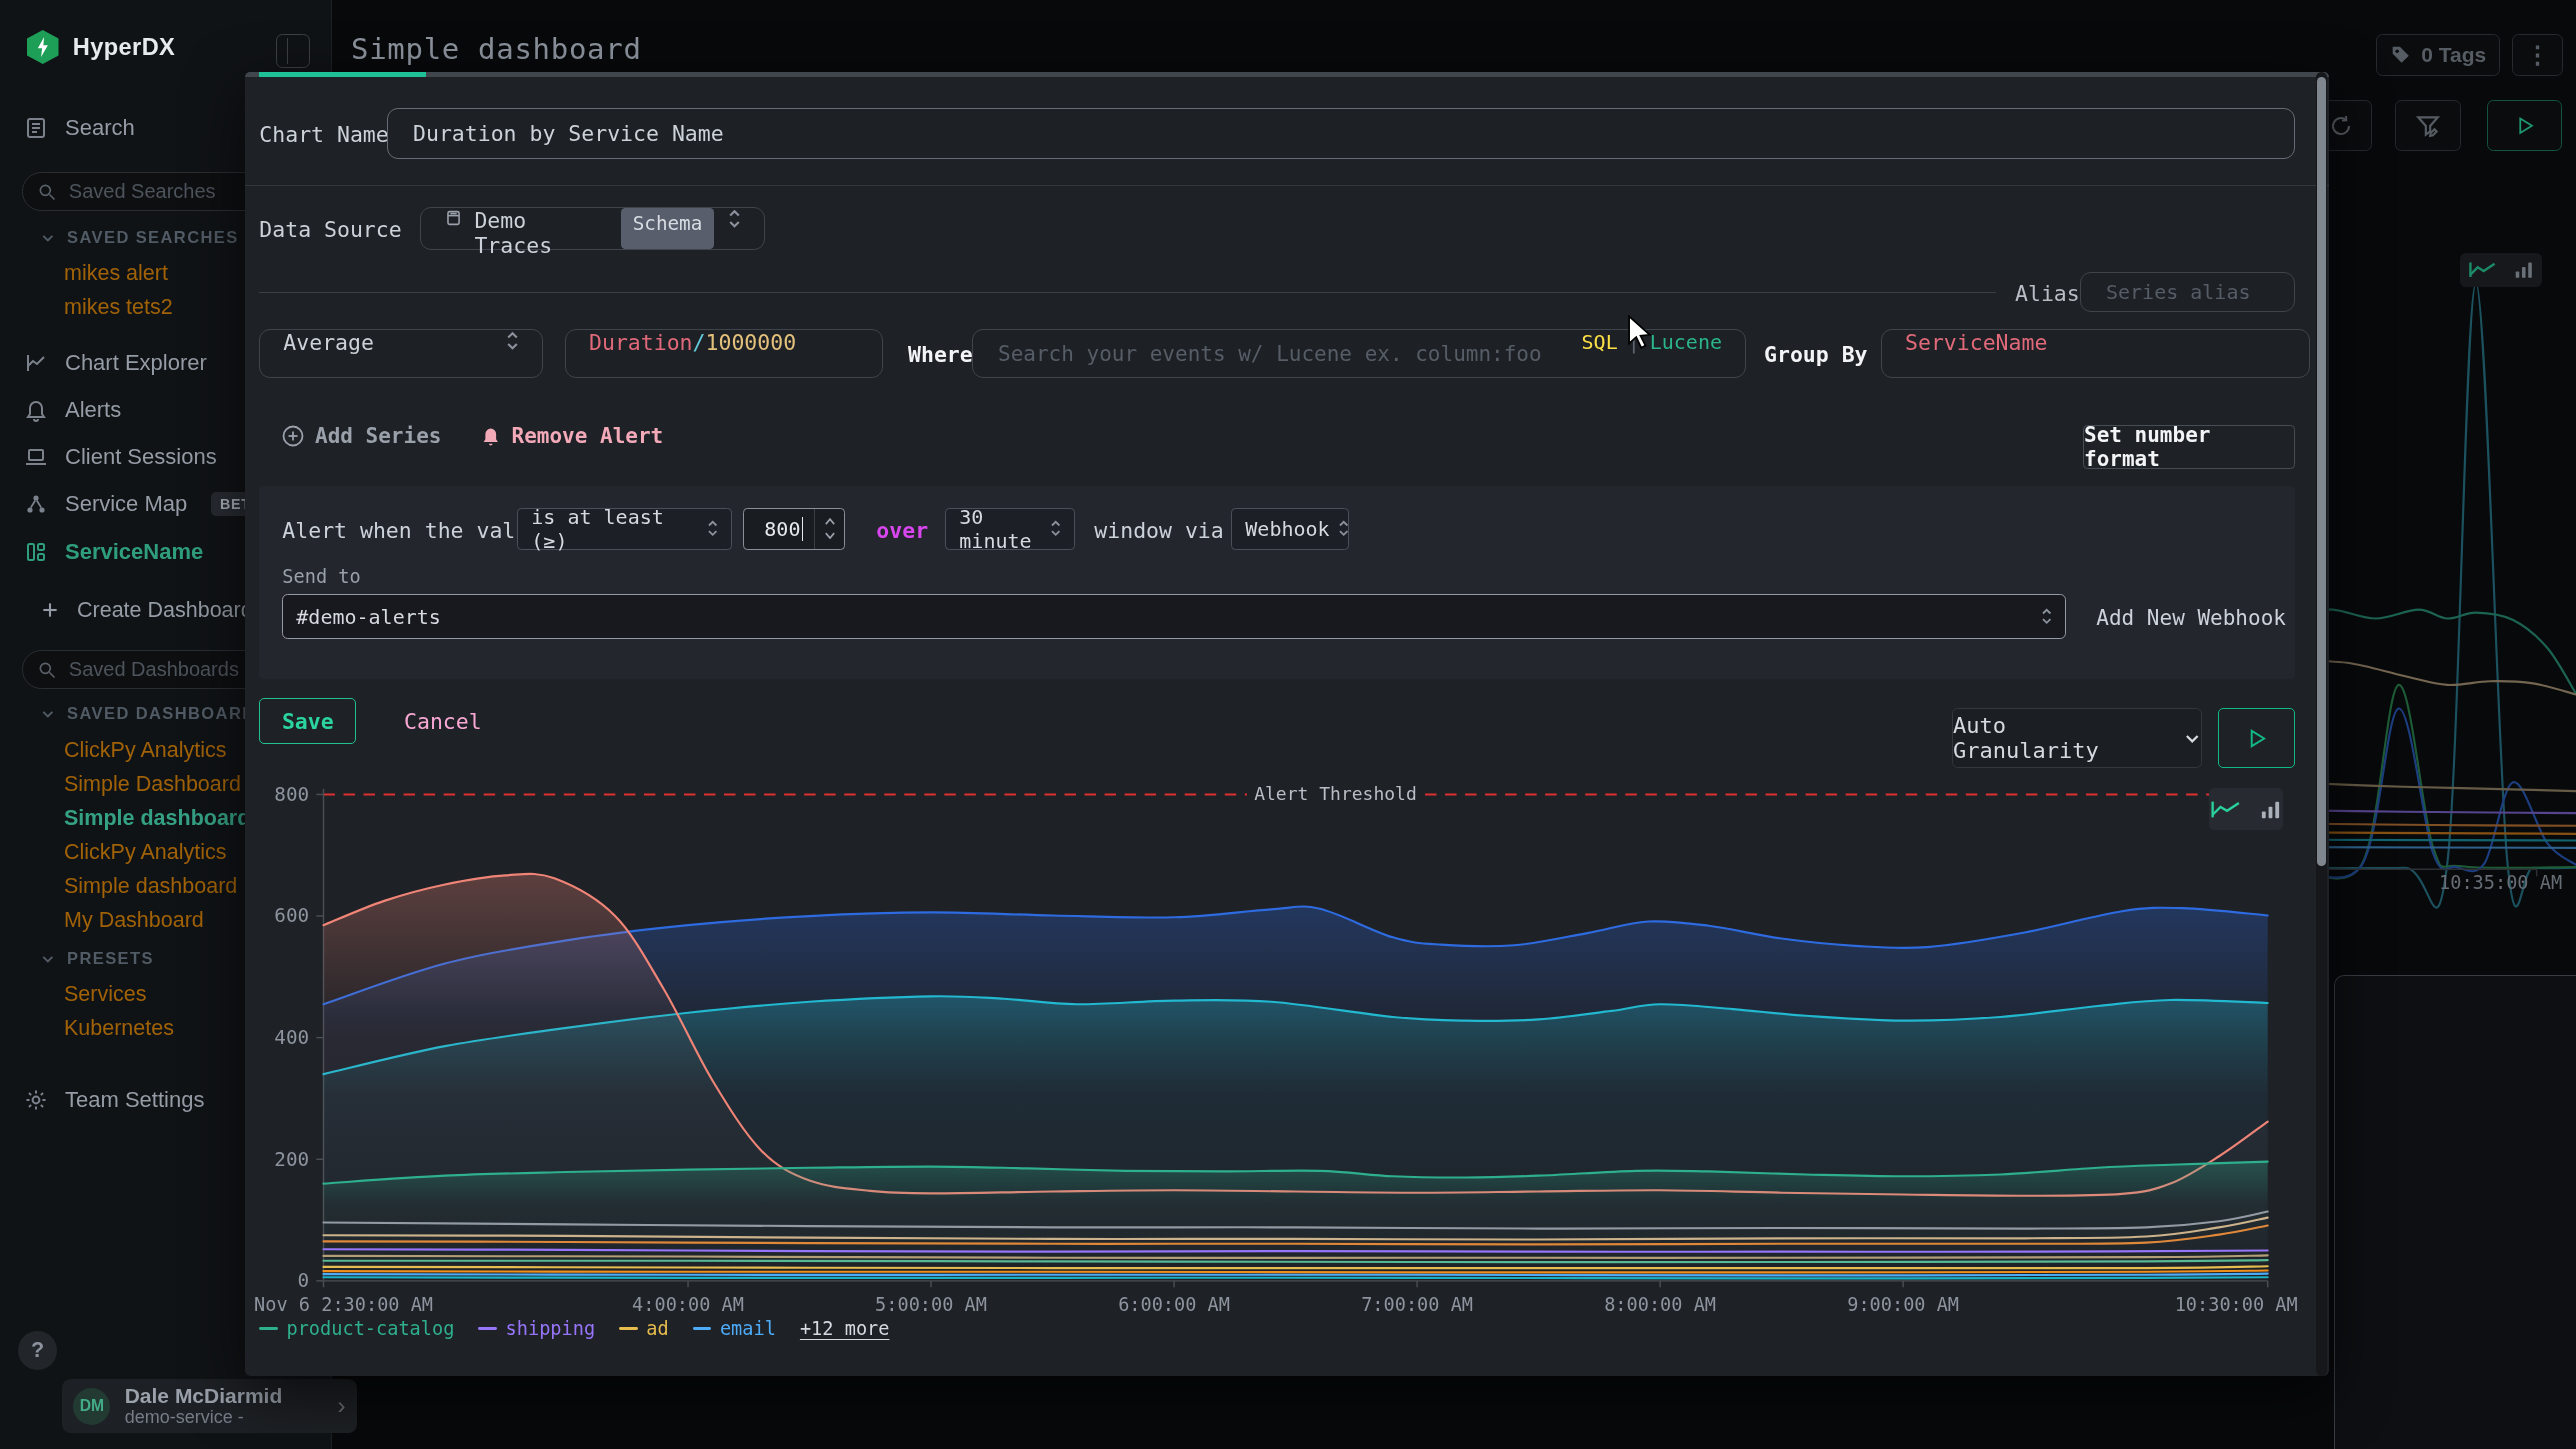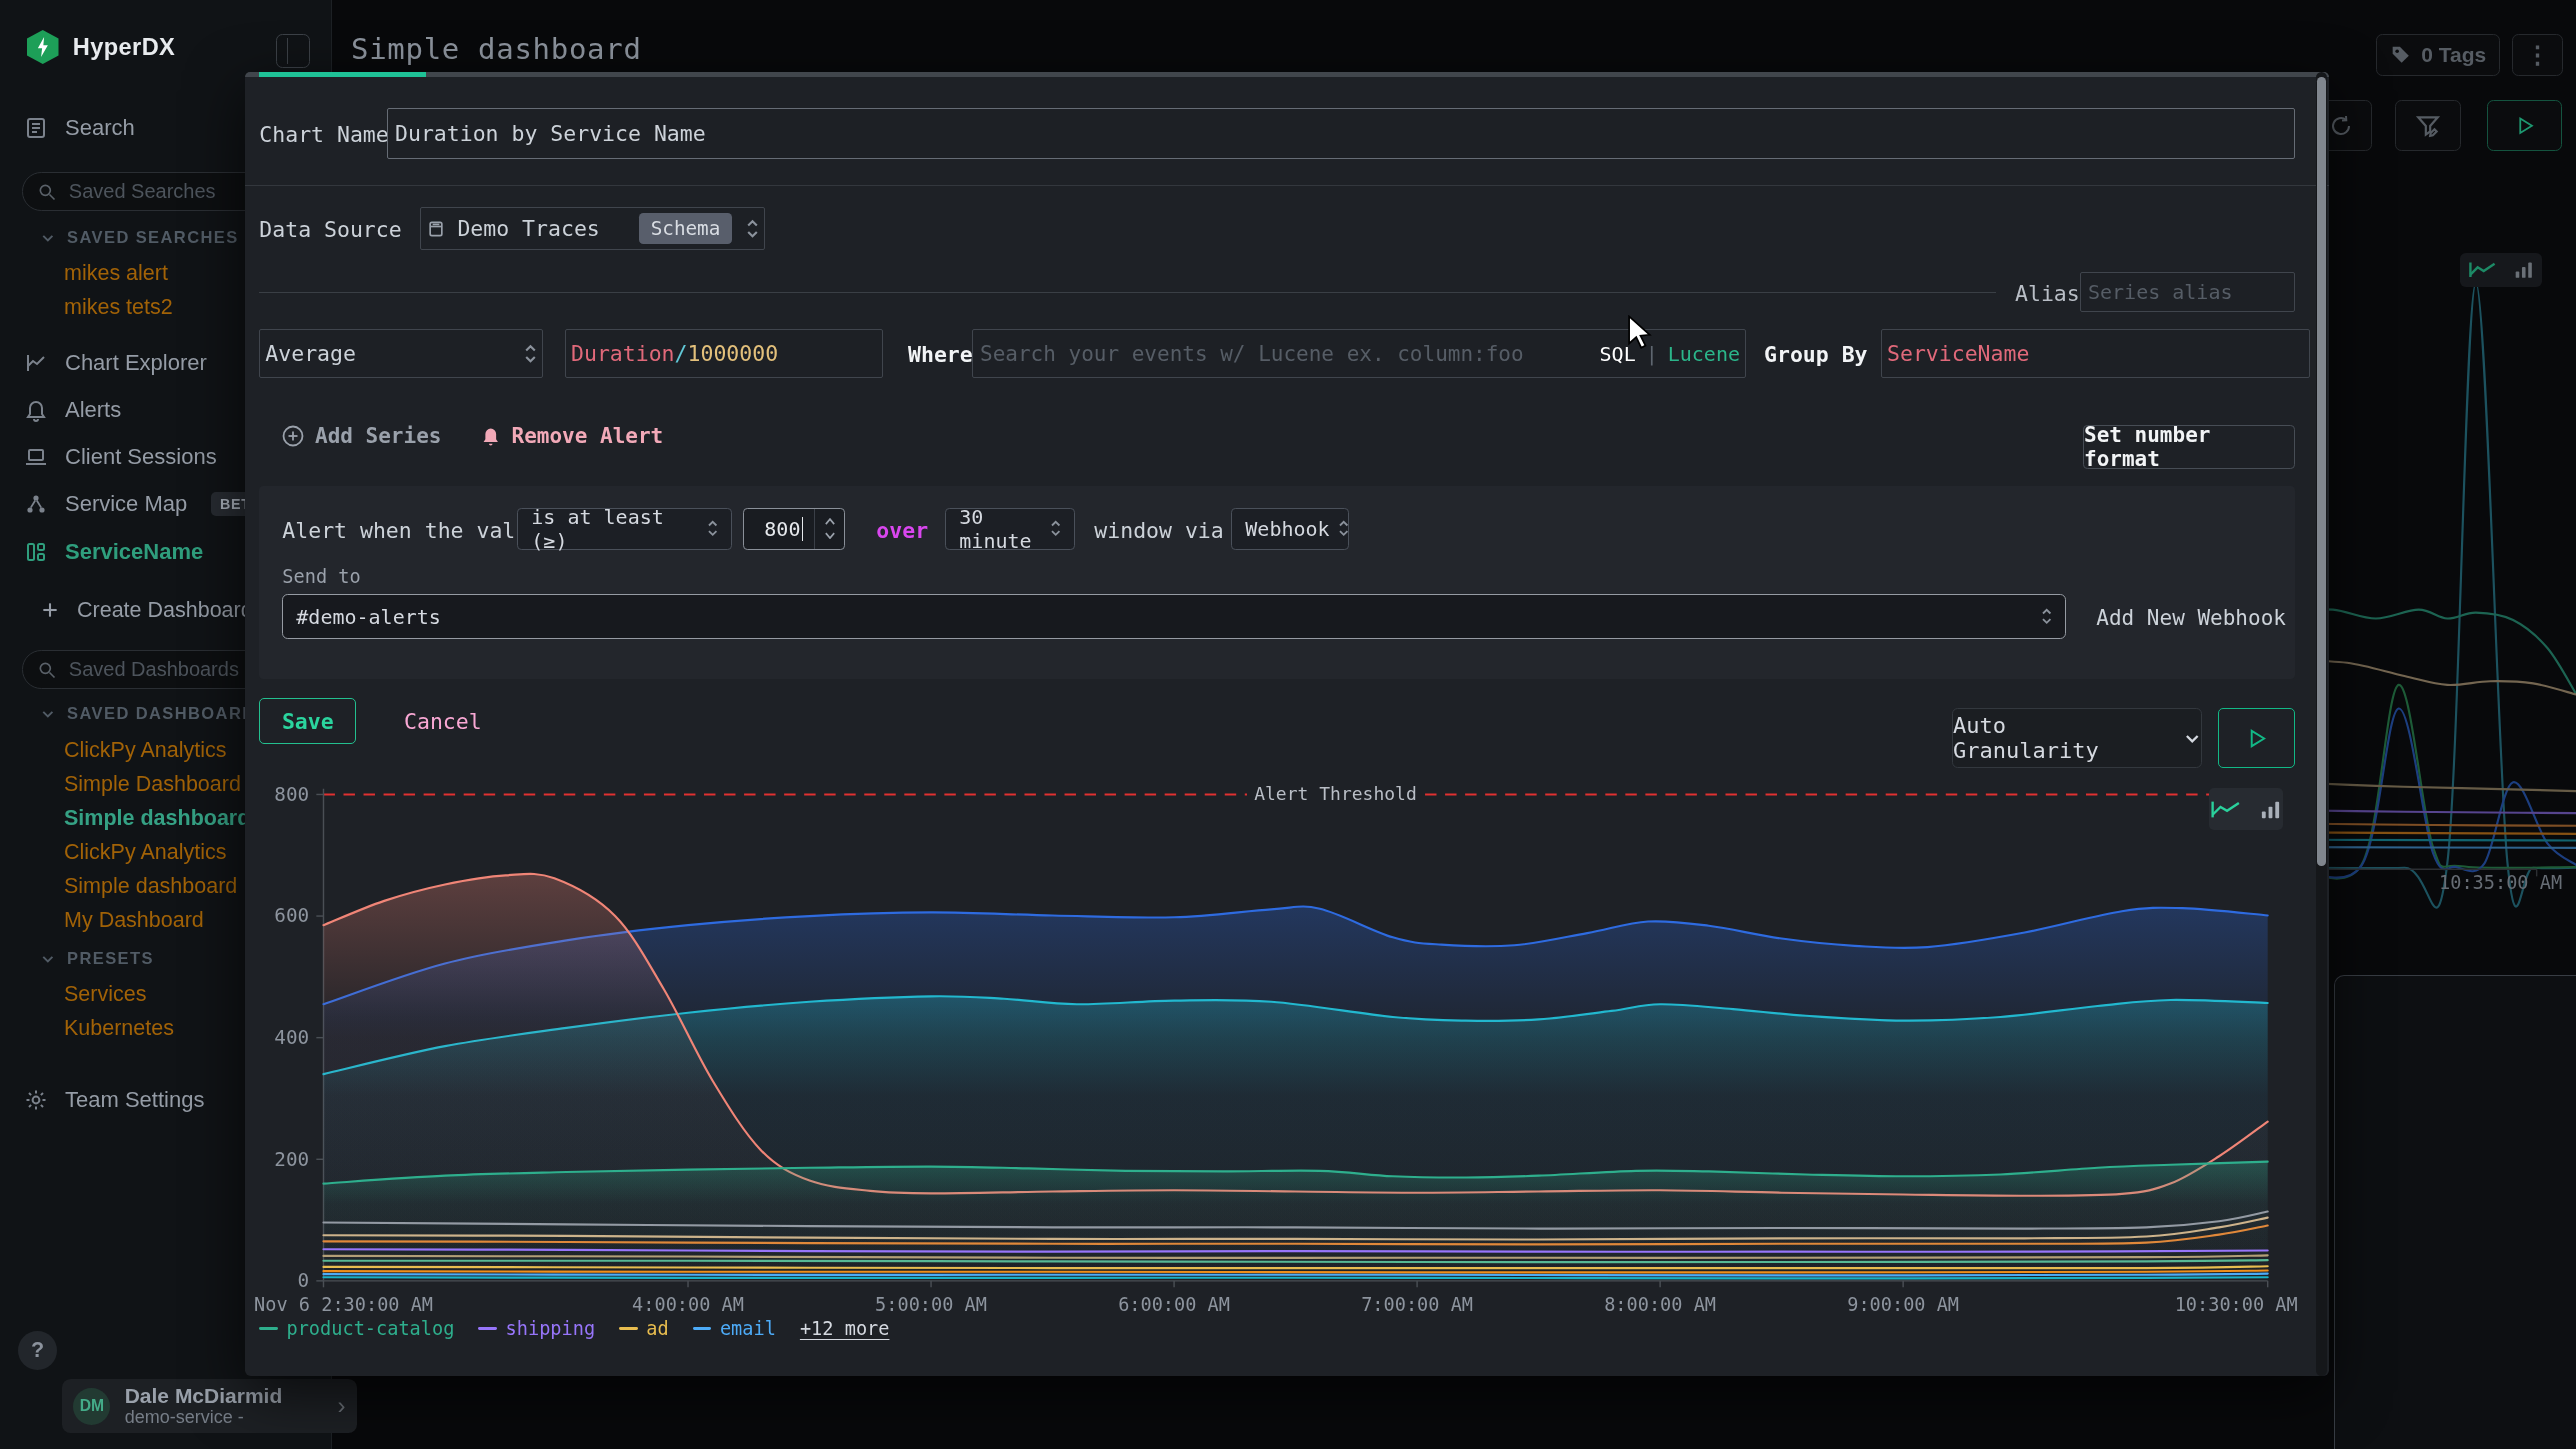--- a/index.html
+++ b/index.html
@@ -60,8 +60,8 @@
          box-shadow:0 17px 57px rgba(0,0,0,.65);z-index:10;}
   .m-label{position:absolute;font-size:21.5px;color:#ccd2d9;}
   .m-divider{position:absolute;height:0.7px;background:#33373d;}
-  .field{position:absolute;border:0.7px solid #40454d;border-radius:2px;box-sizing:border-box;
-         display:flex;align-items:center;padding:0 5px;gap:11.4px;font-size:21.5px;color:#ccd2d9;background:#1d2025;}
+  .field{position:absolute;border:0.7px solid #40454d;border-radius:11px;box-sizing:border-box;
+         display:flex;padding:0 23px;gap:11.4px;font-size:21.5px;color:#ccd2d9;background:#1d2025;}
   .field input{background:transparent;border:none;outline:none;flex:1;font:inherit;color:#ccd2d9;min-width:0;}
   .field input::placeholder{color:#565d66;}
   .field.light{border-color:#666c75;}

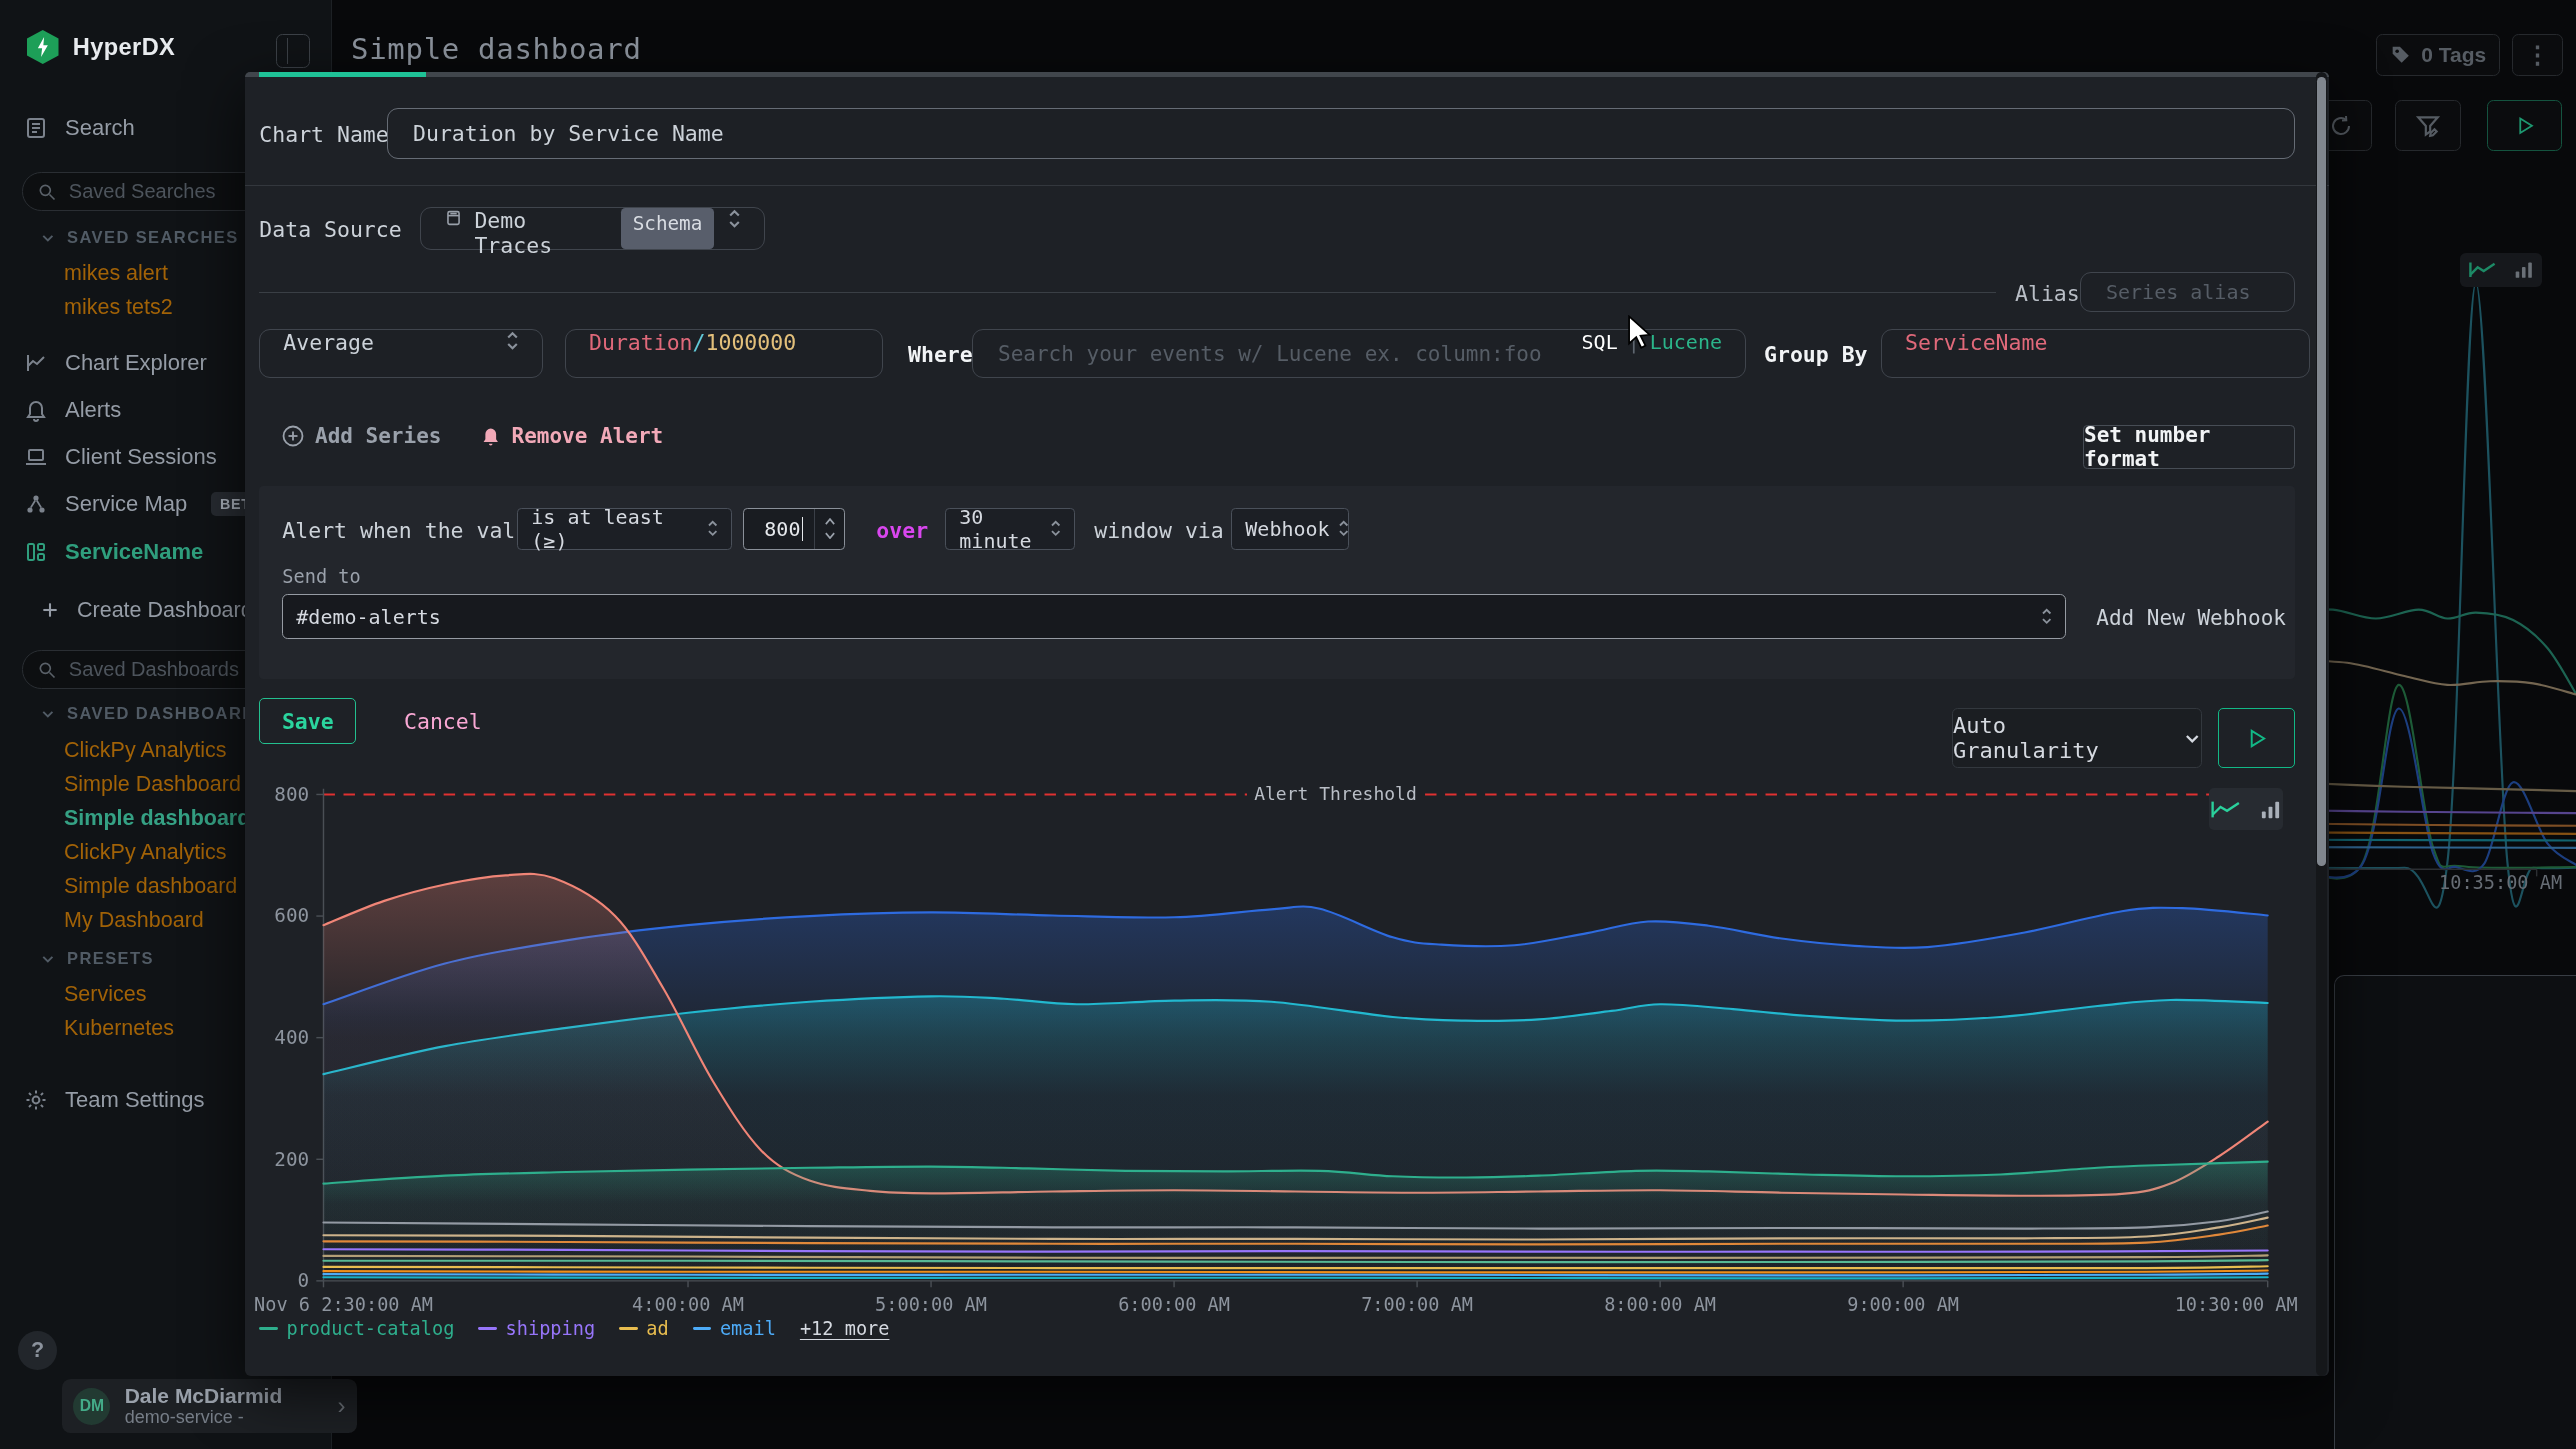--- a/index.html
+++ b/index.html
@@ -70,7 +70,7 @@
   .bold-label{position:absolute;font-size:21.5px;font-weight:bold;color:#f2f4f6;}
   .syntax-red{color:#e0697a;}.syntax-cyan{color:#62c9d8;}.syntax-yellow{color:#e3c07b;}
   .lang-switch{margin-left:auto;display:flex;gap:10px;font-size:20px;flex:0 0 auto;}
-  .lang-sql{color:#ffffff;}.lang-sep{color:#5f6670;}.lang-lucene{color:#2bb58a;}
+  .lang-sql{color:#fde047;}.lang-sep{color:#5f6670;}.lang-lucene{color:#2bb58a;}
   .link-btn{position:absolute;display:flex;align-items:center;gap:10px;font-size:21px;font-weight:bold;}
   .link-btn.gray{color:#9aa1ab;}
   .link-btn.pink{color:#f2a9b8;}

